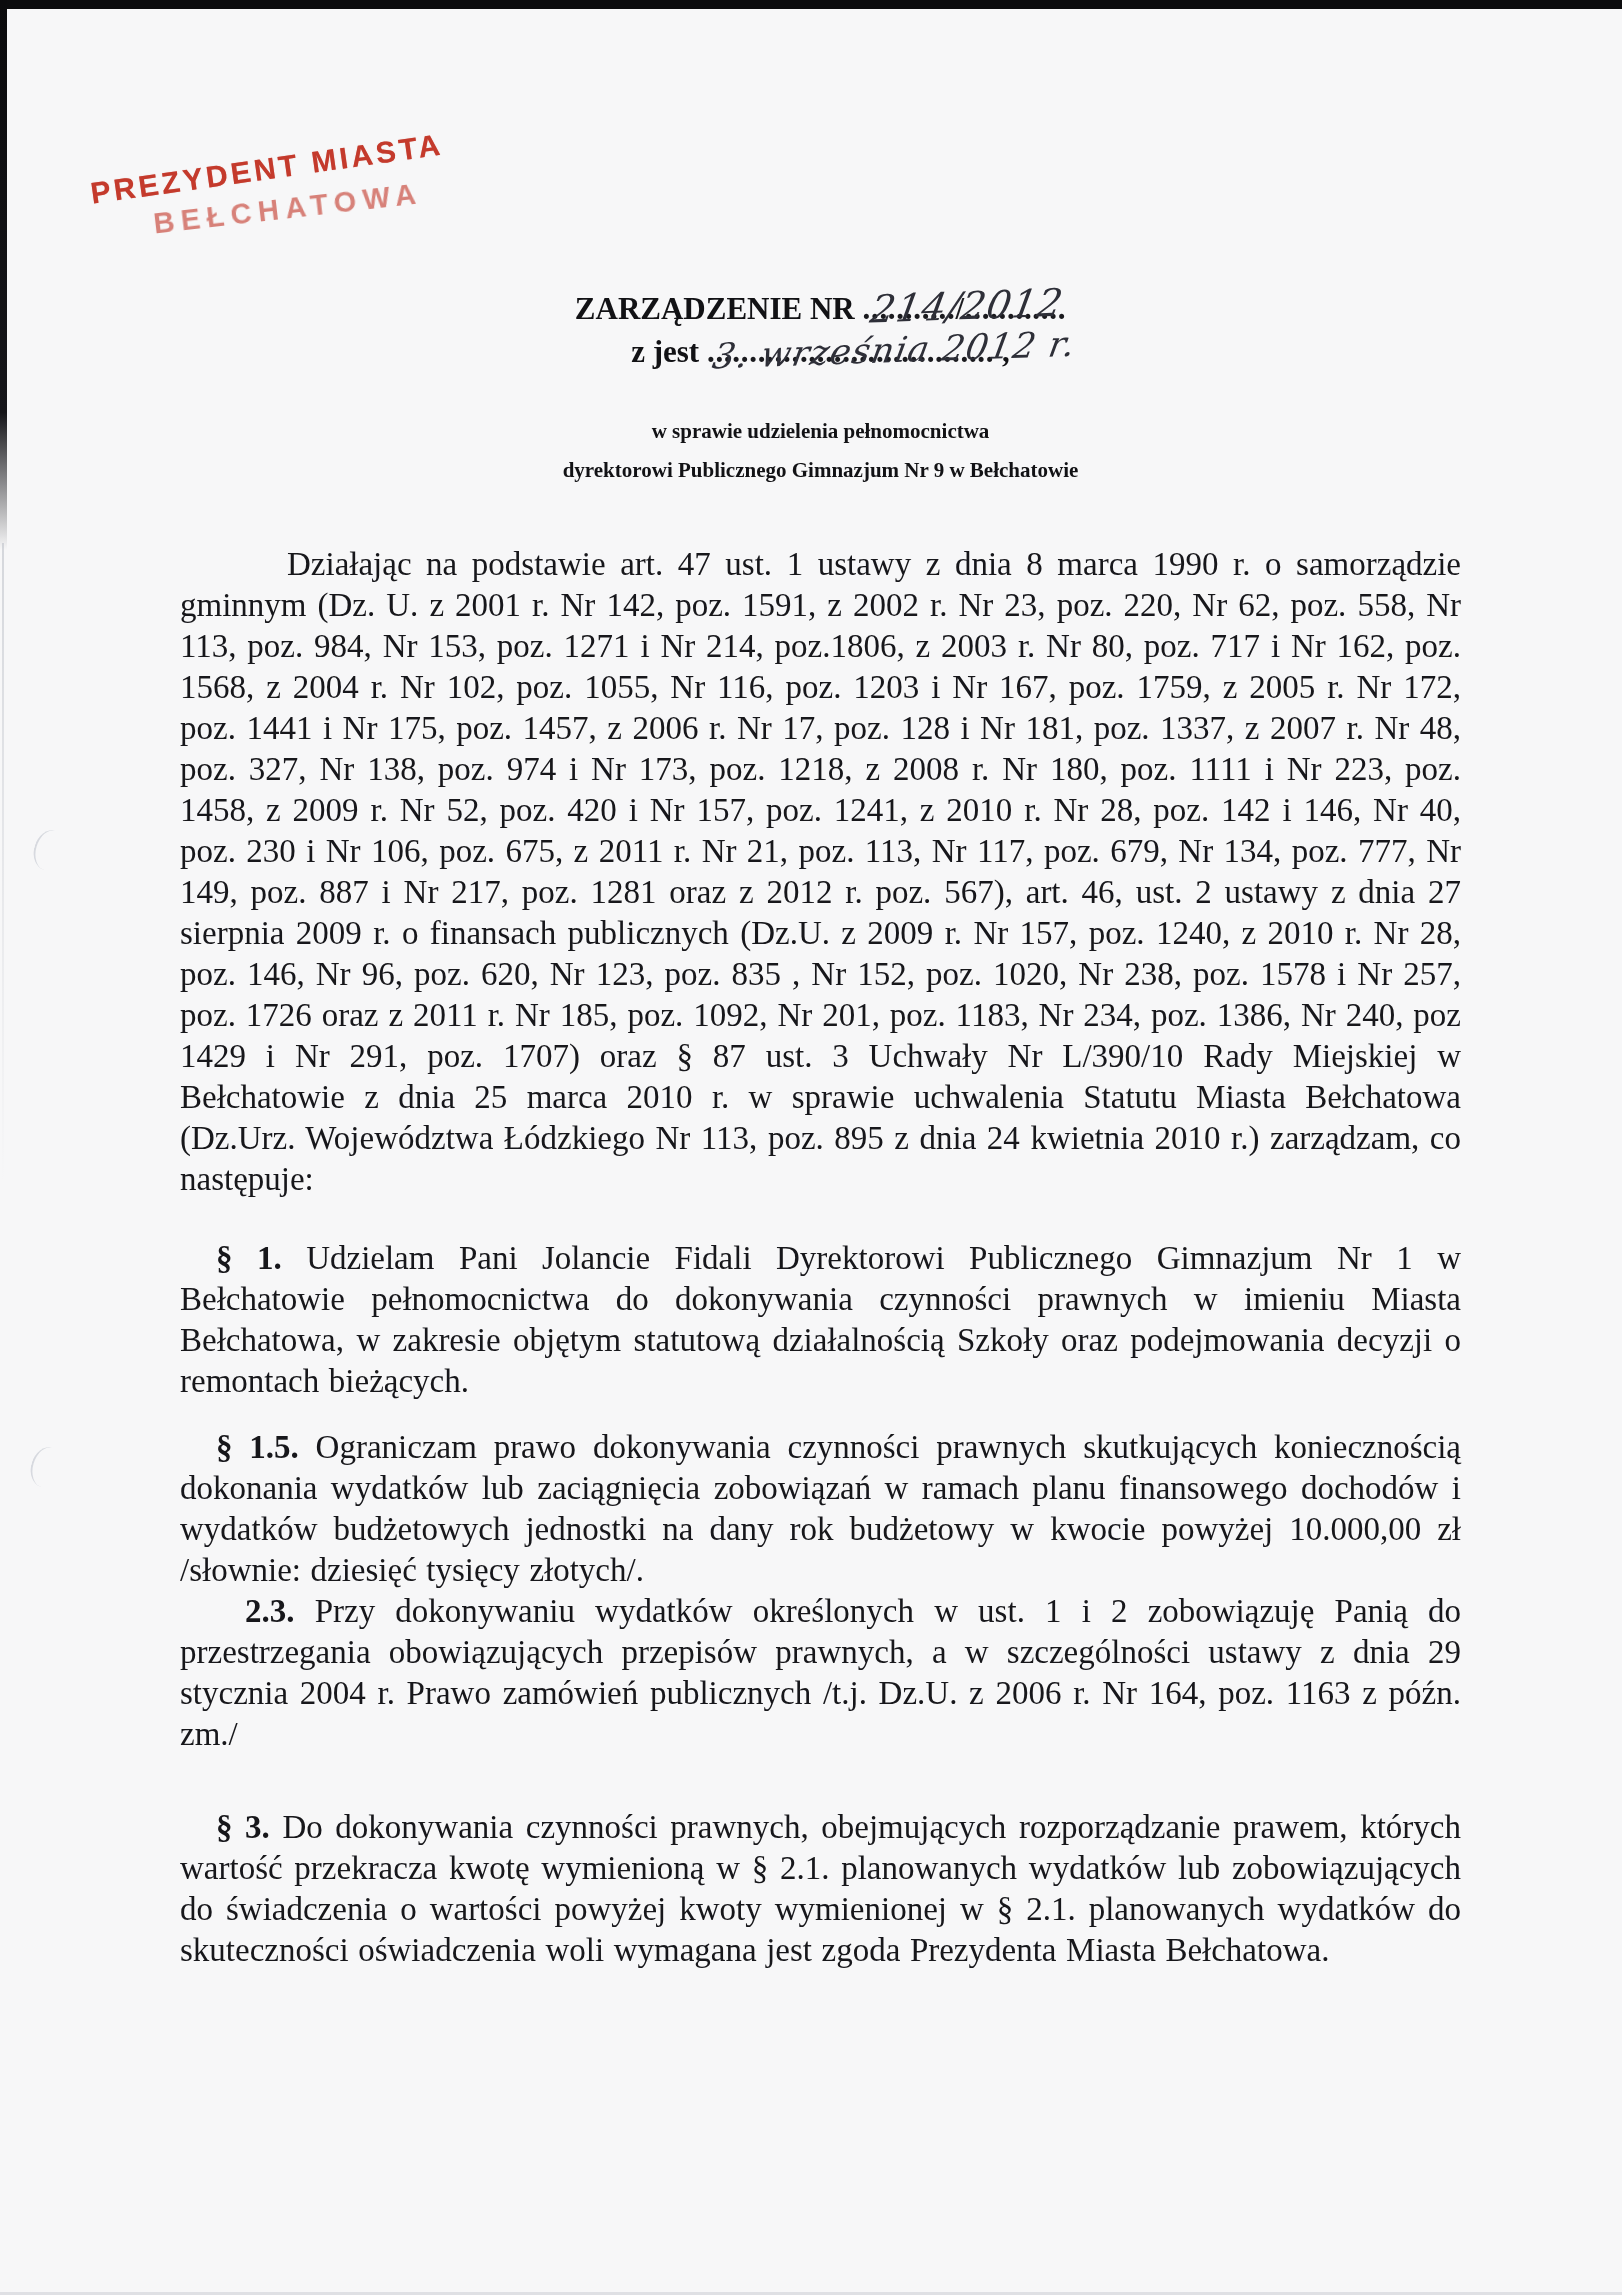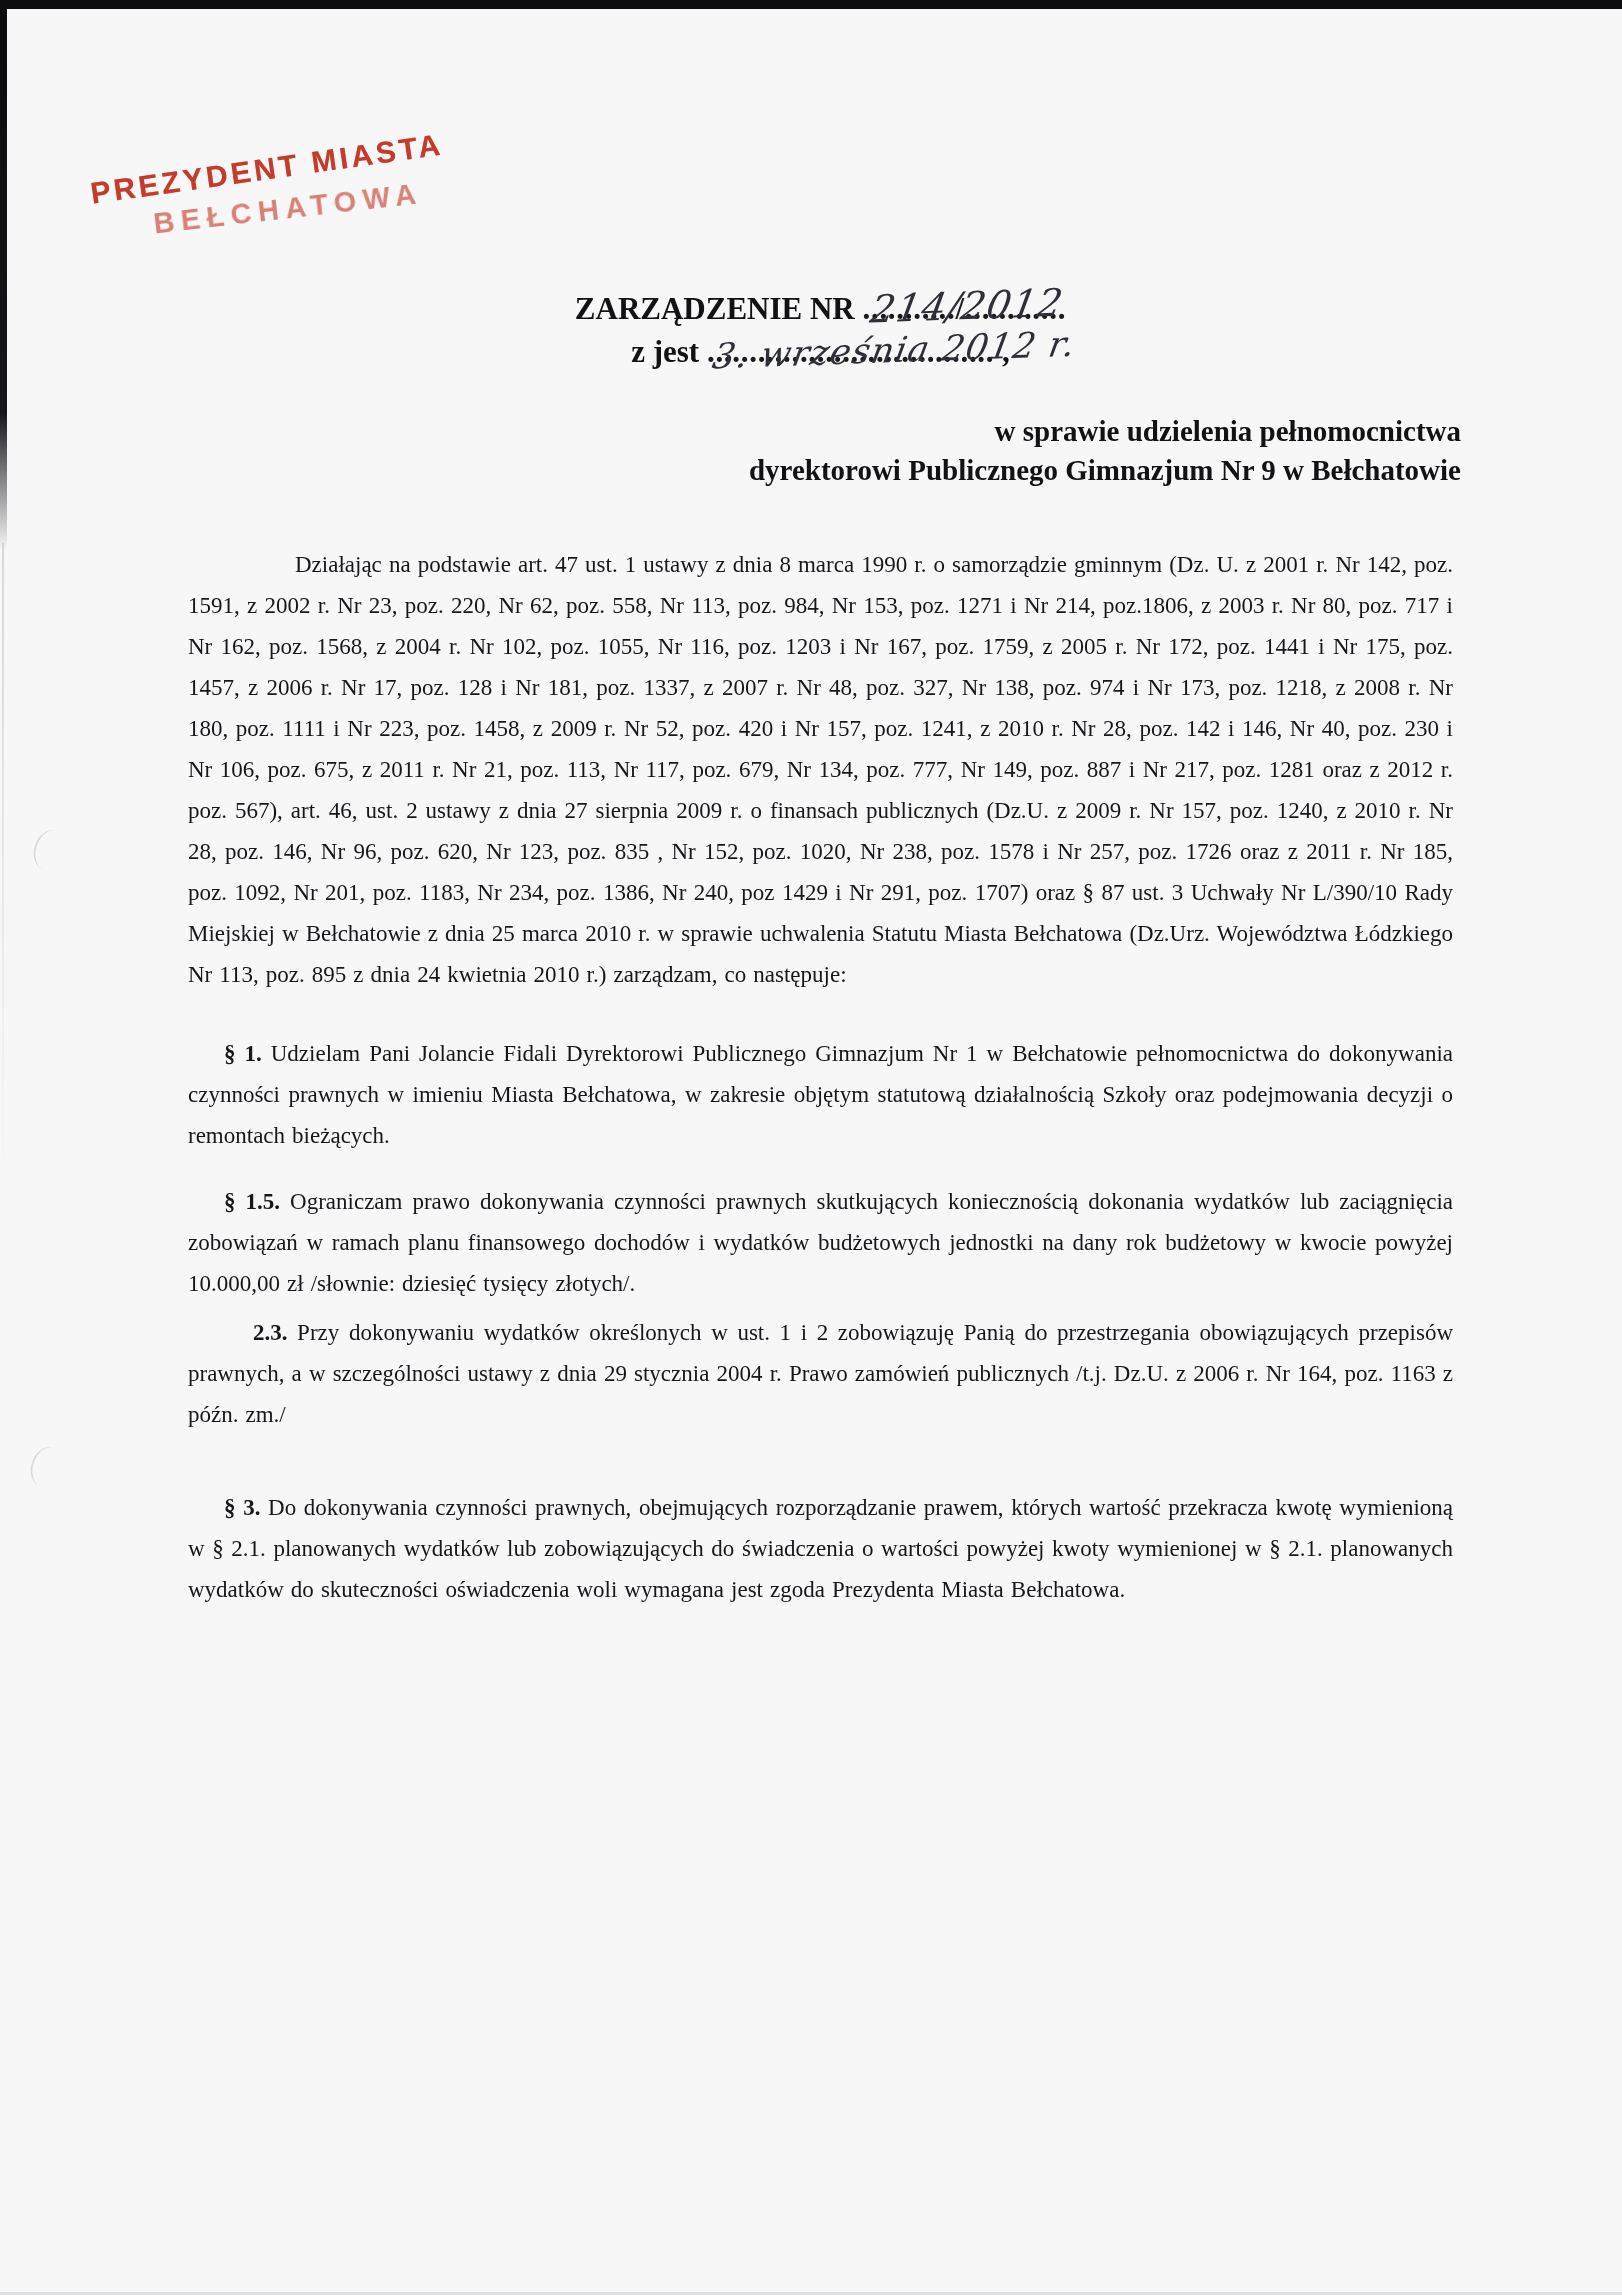--- a/index.html
+++ b/index.html
@@ -45,8 +45,8 @@
   }
   .handwr.date{font-size:35px;bottom:3.9px;left:2%;}
   
-  .subject-block{margin-top:39px;text-align:right;font-weight:700;
-    font-size:29px;line-height:39px;color:#121215;}
+  .subject-block{margin-top:39px;text-align:center;font-weight:700;
+    font-size:21px;line-height:39px;color:#121215;}
   
   .par{text-align:justify;font-size:23px;line-height:41px;margin:8px;
     word-spacing:1.3px;color:#17171b;}

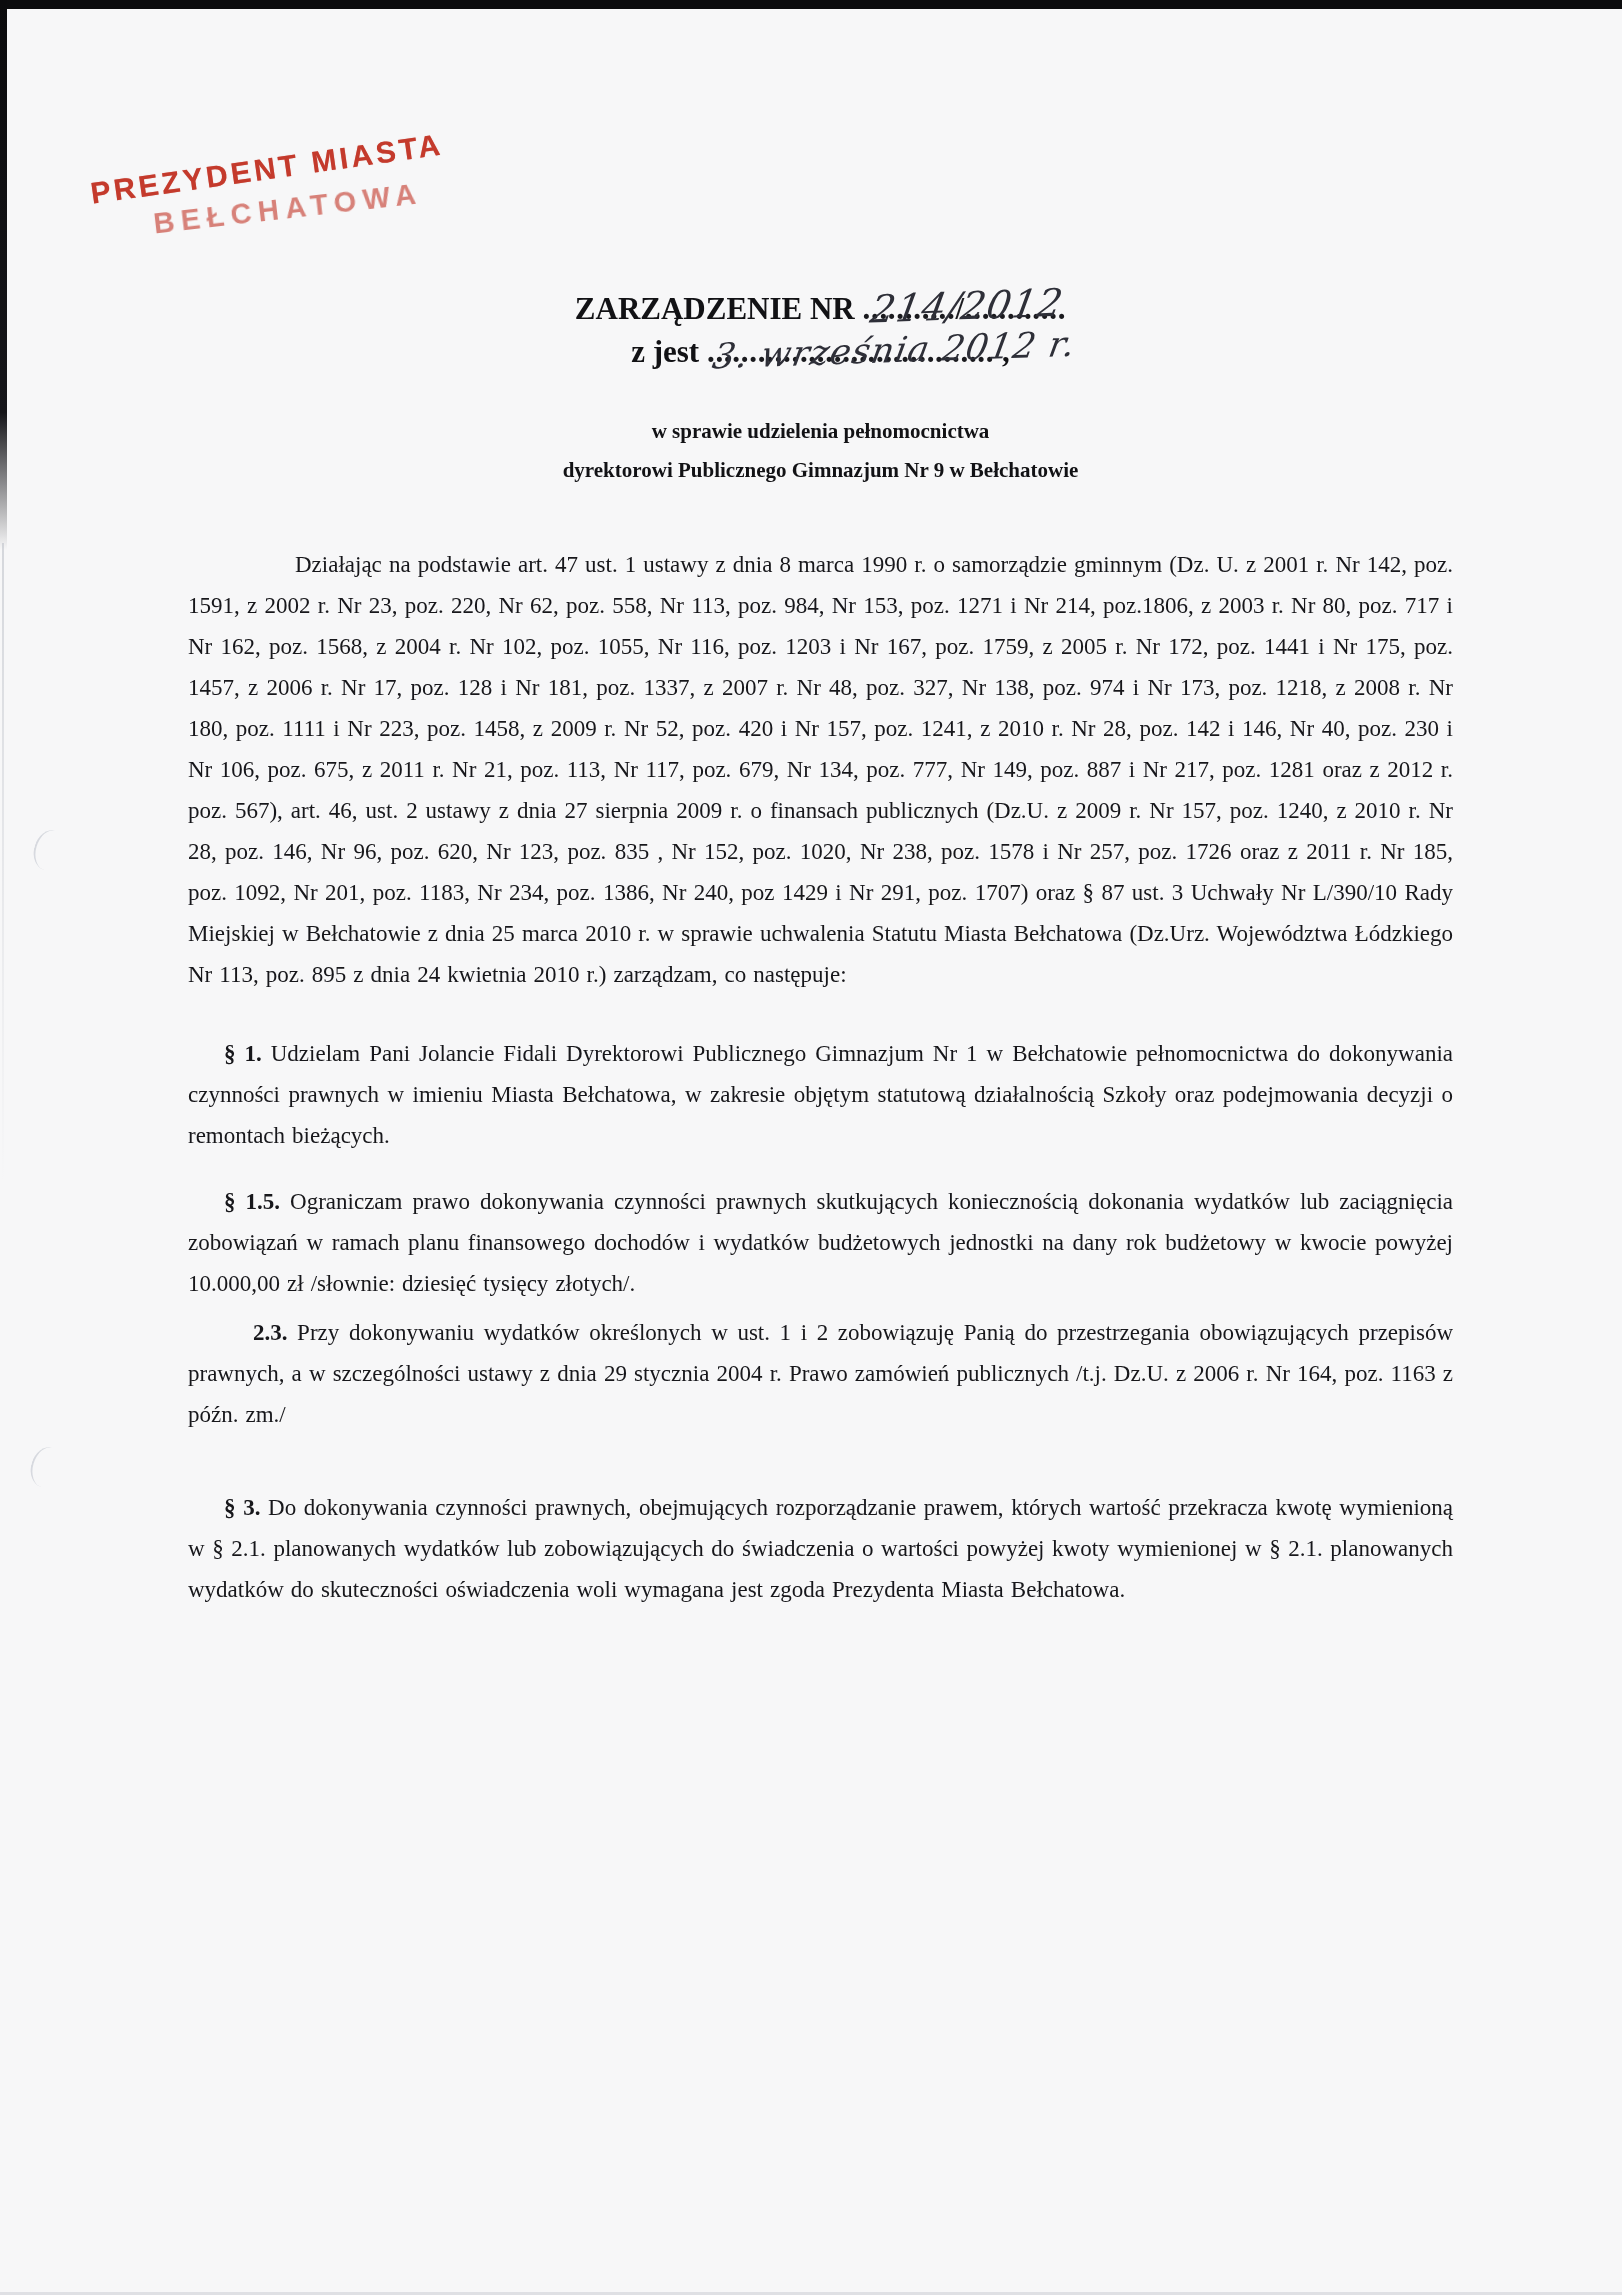--- a/index.html
+++ b/index.html
@@ -48,7 +48,7 @@
   .subject-block{margin-top:39px;text-align:center;font-weight:700;
     font-size:21px;line-height:39px;color:#121215;}
   
-  .par{text-align:justify;font-size:23px;line-height:41px;margin:8px;
+  .par{text-align:justify;font-size:33px;line-height:41px;margin:0;
     word-spacing:1.3px;color:#17171b;}
   .par .marker{font-weight:700;}
   .par.intro{margin-top:54px;text-indent:107px;}

